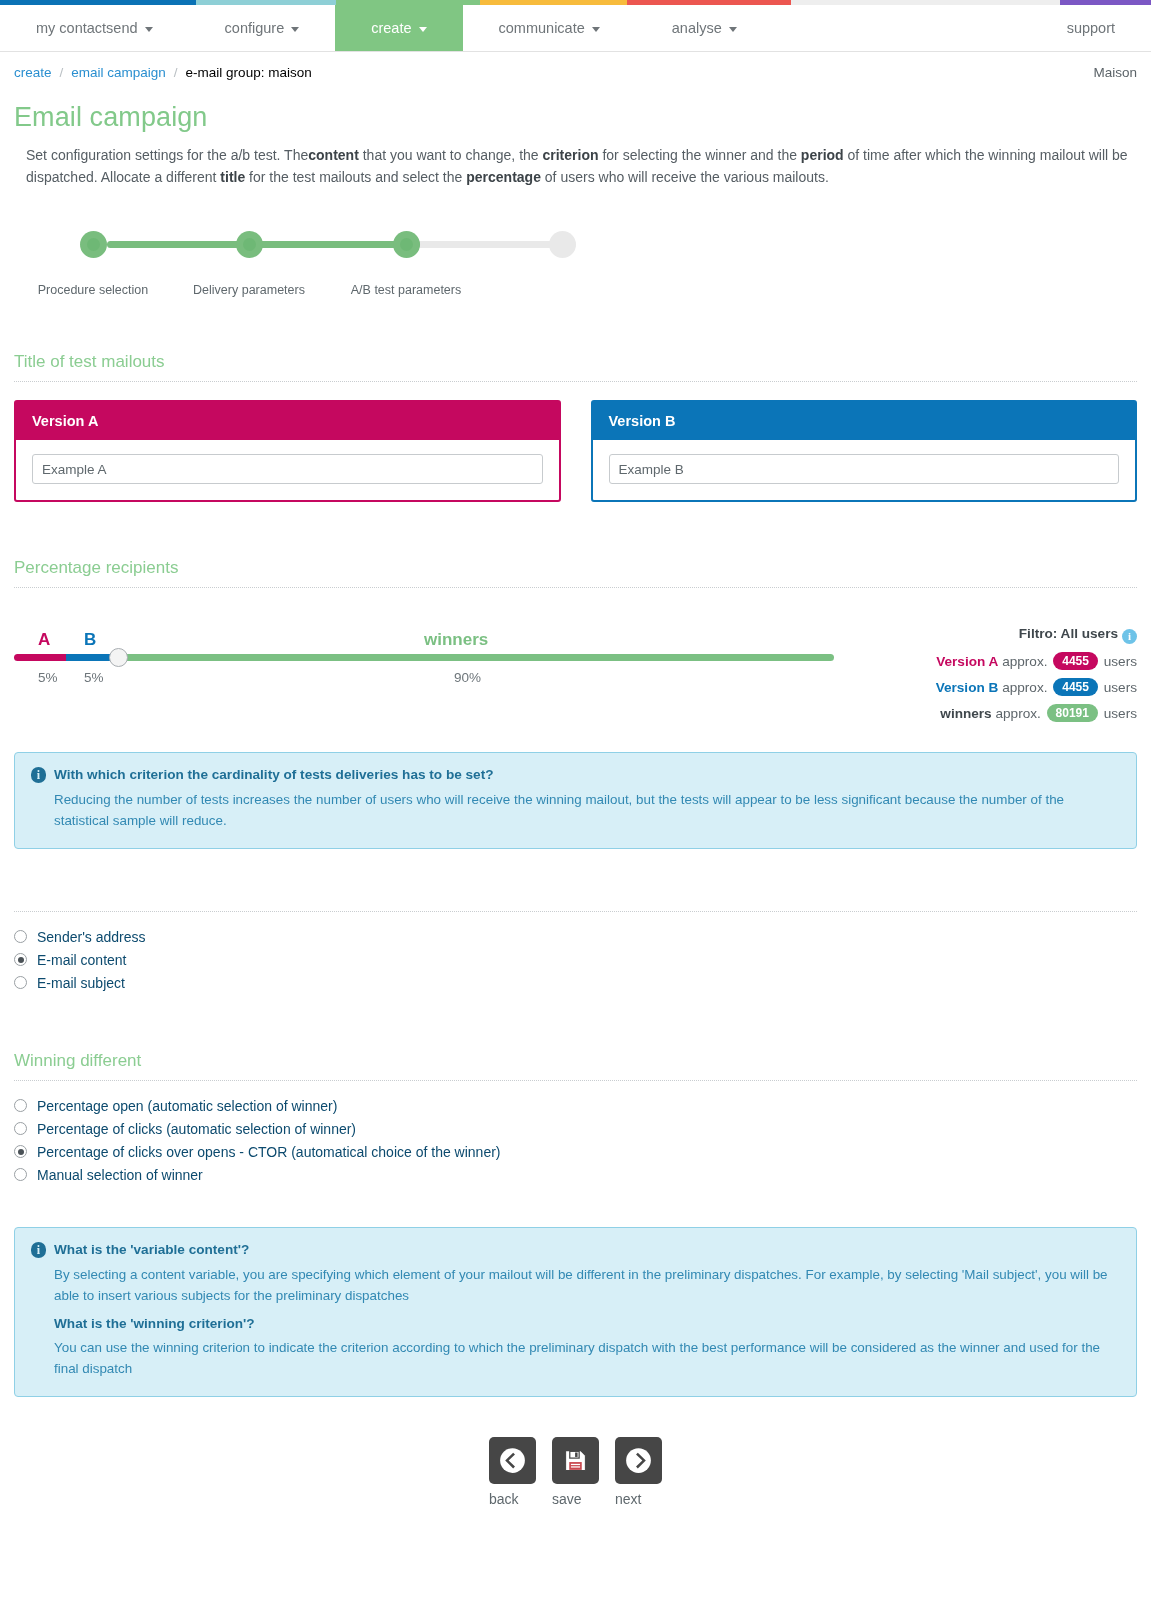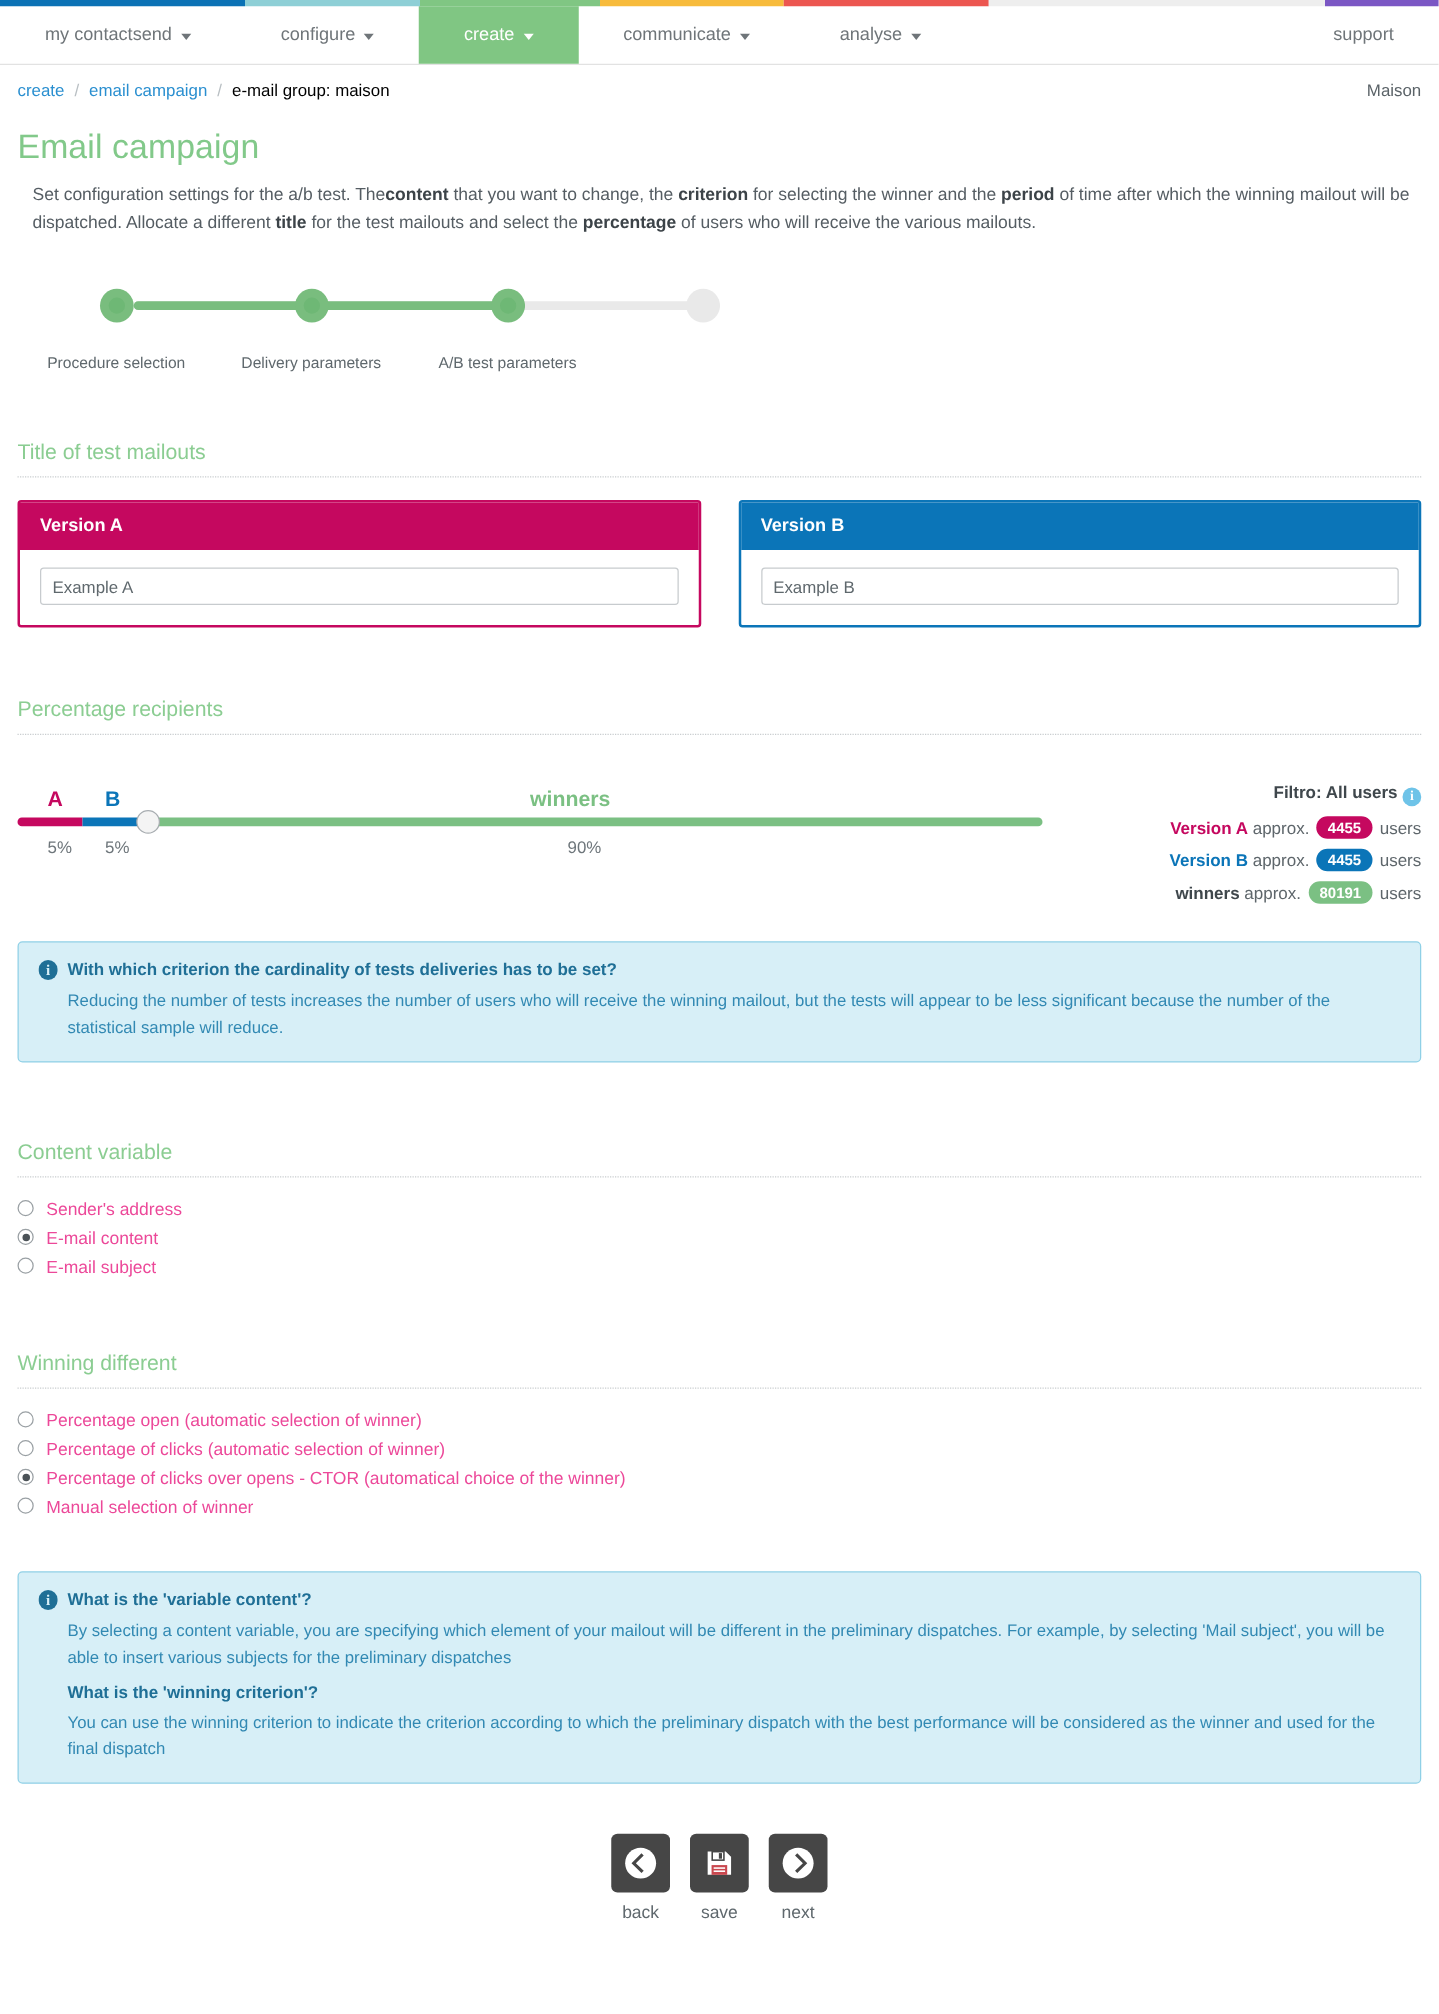--- a/index.html
+++ b/index.html
@@ -370,7 +370,6 @@
   </div>
 
   <div class="sec" style="margin-top:62px">
-    <div class="sechead">Content variable</div>
     <div class="secrule"></div>
     <div class="radios">
       <div class="radiorow">

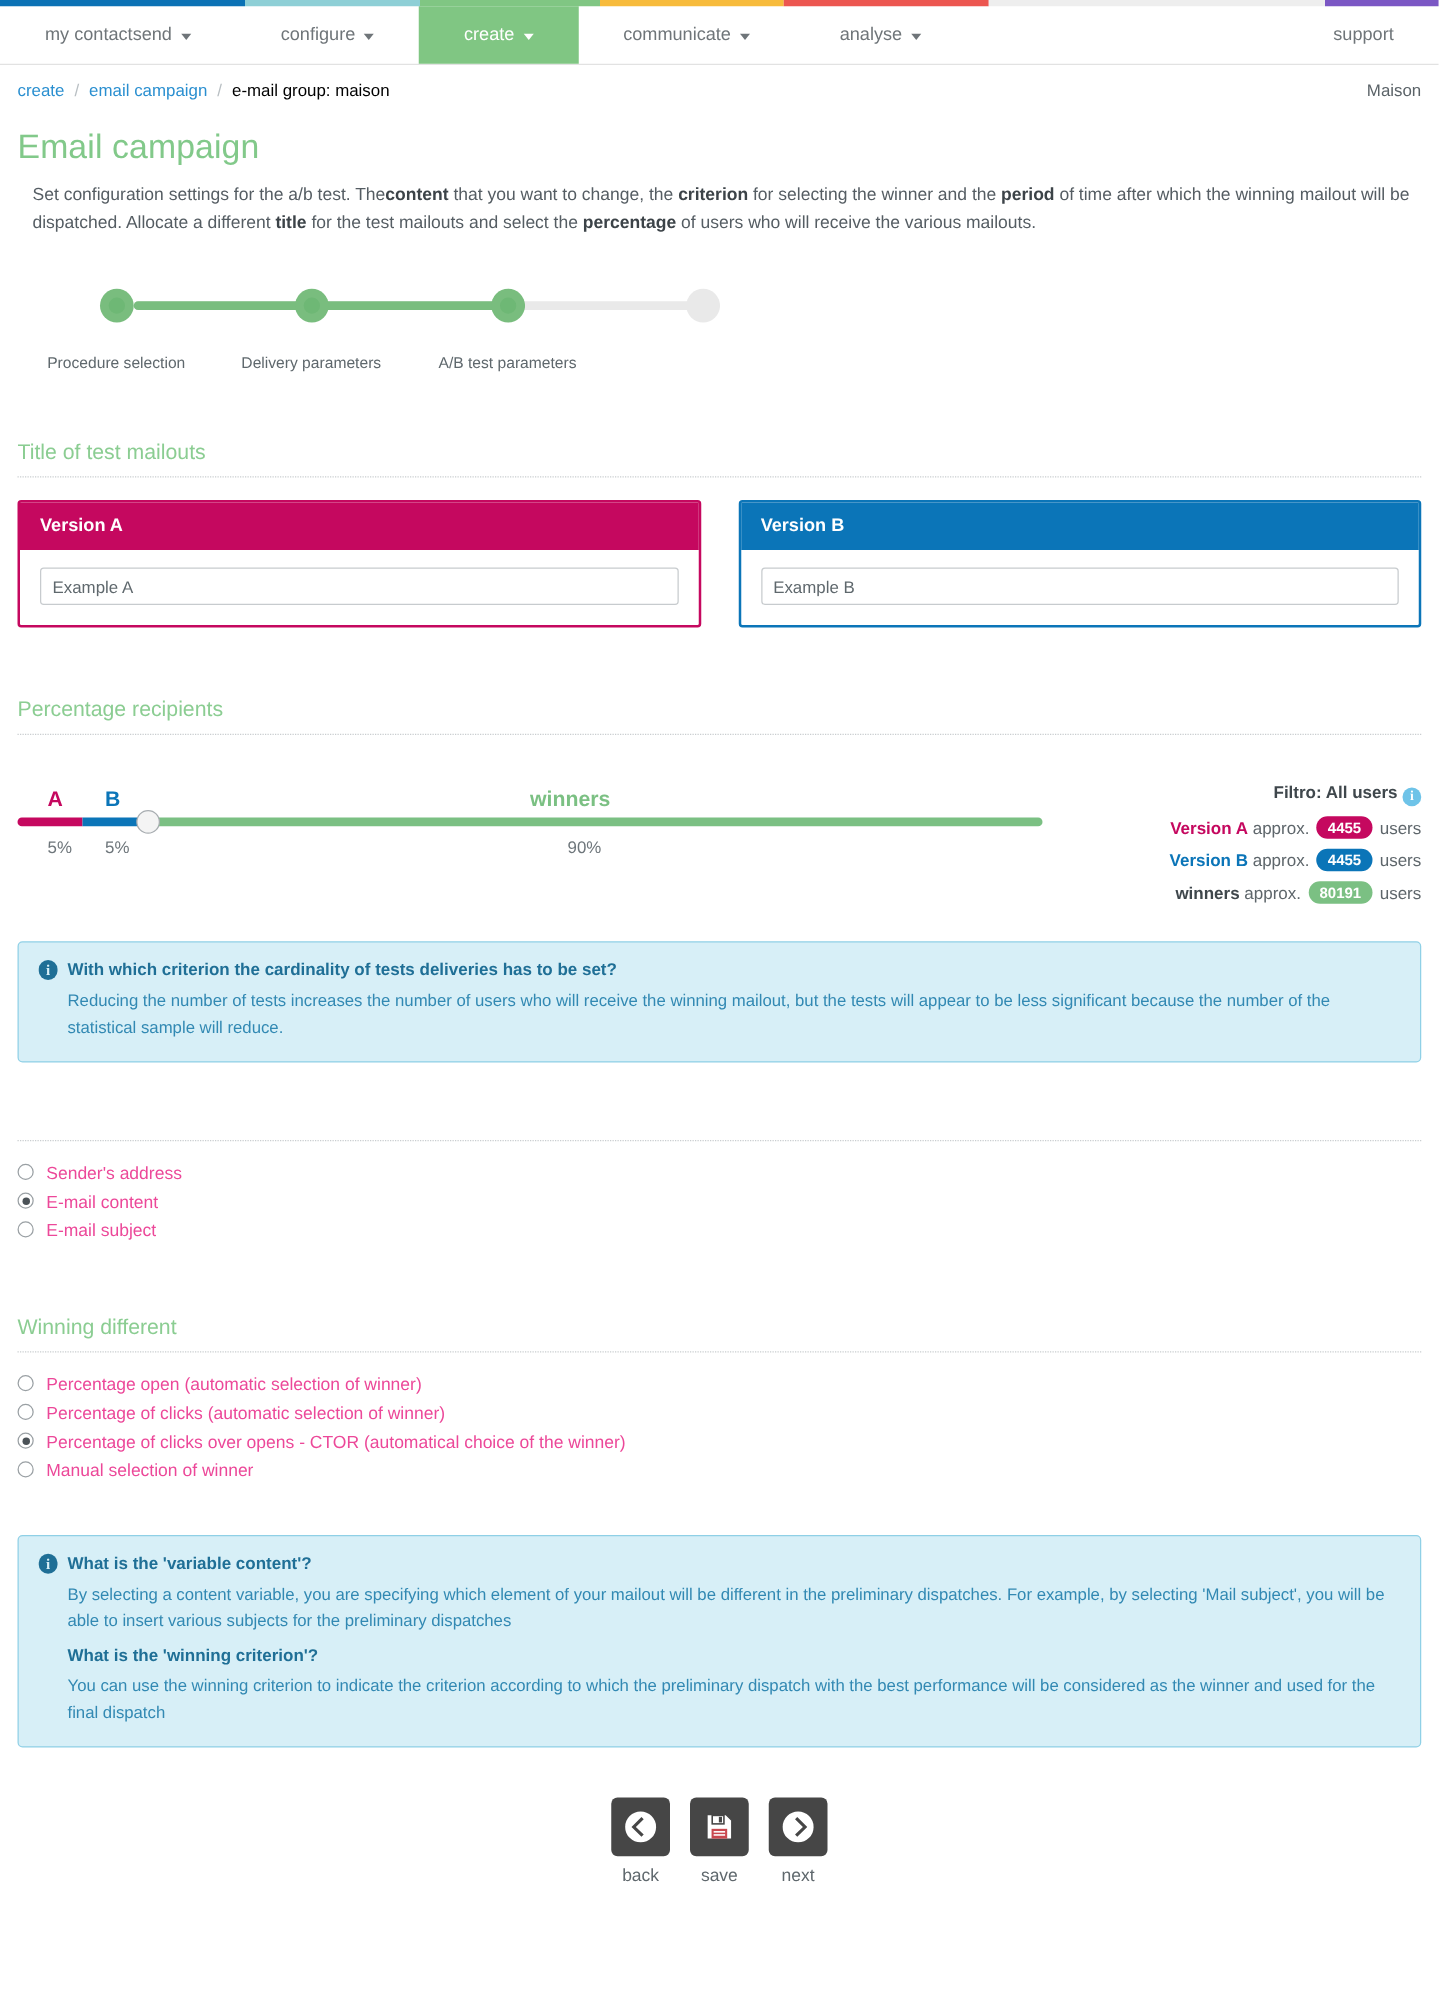--- a/index.html
+++ b/index.html
@@ -192,7 +192,7 @@
   .radios { margin-top:17px; }
   .radiorow {
     display:flex; align-items:center;
-    margin-bottom:7px; font-size:14px; color:#ec4899;
+    margin-bottom:7px; font-size:14px; color:#0c4a6e;
     cursor:pointer;
   }
   .rbtn {

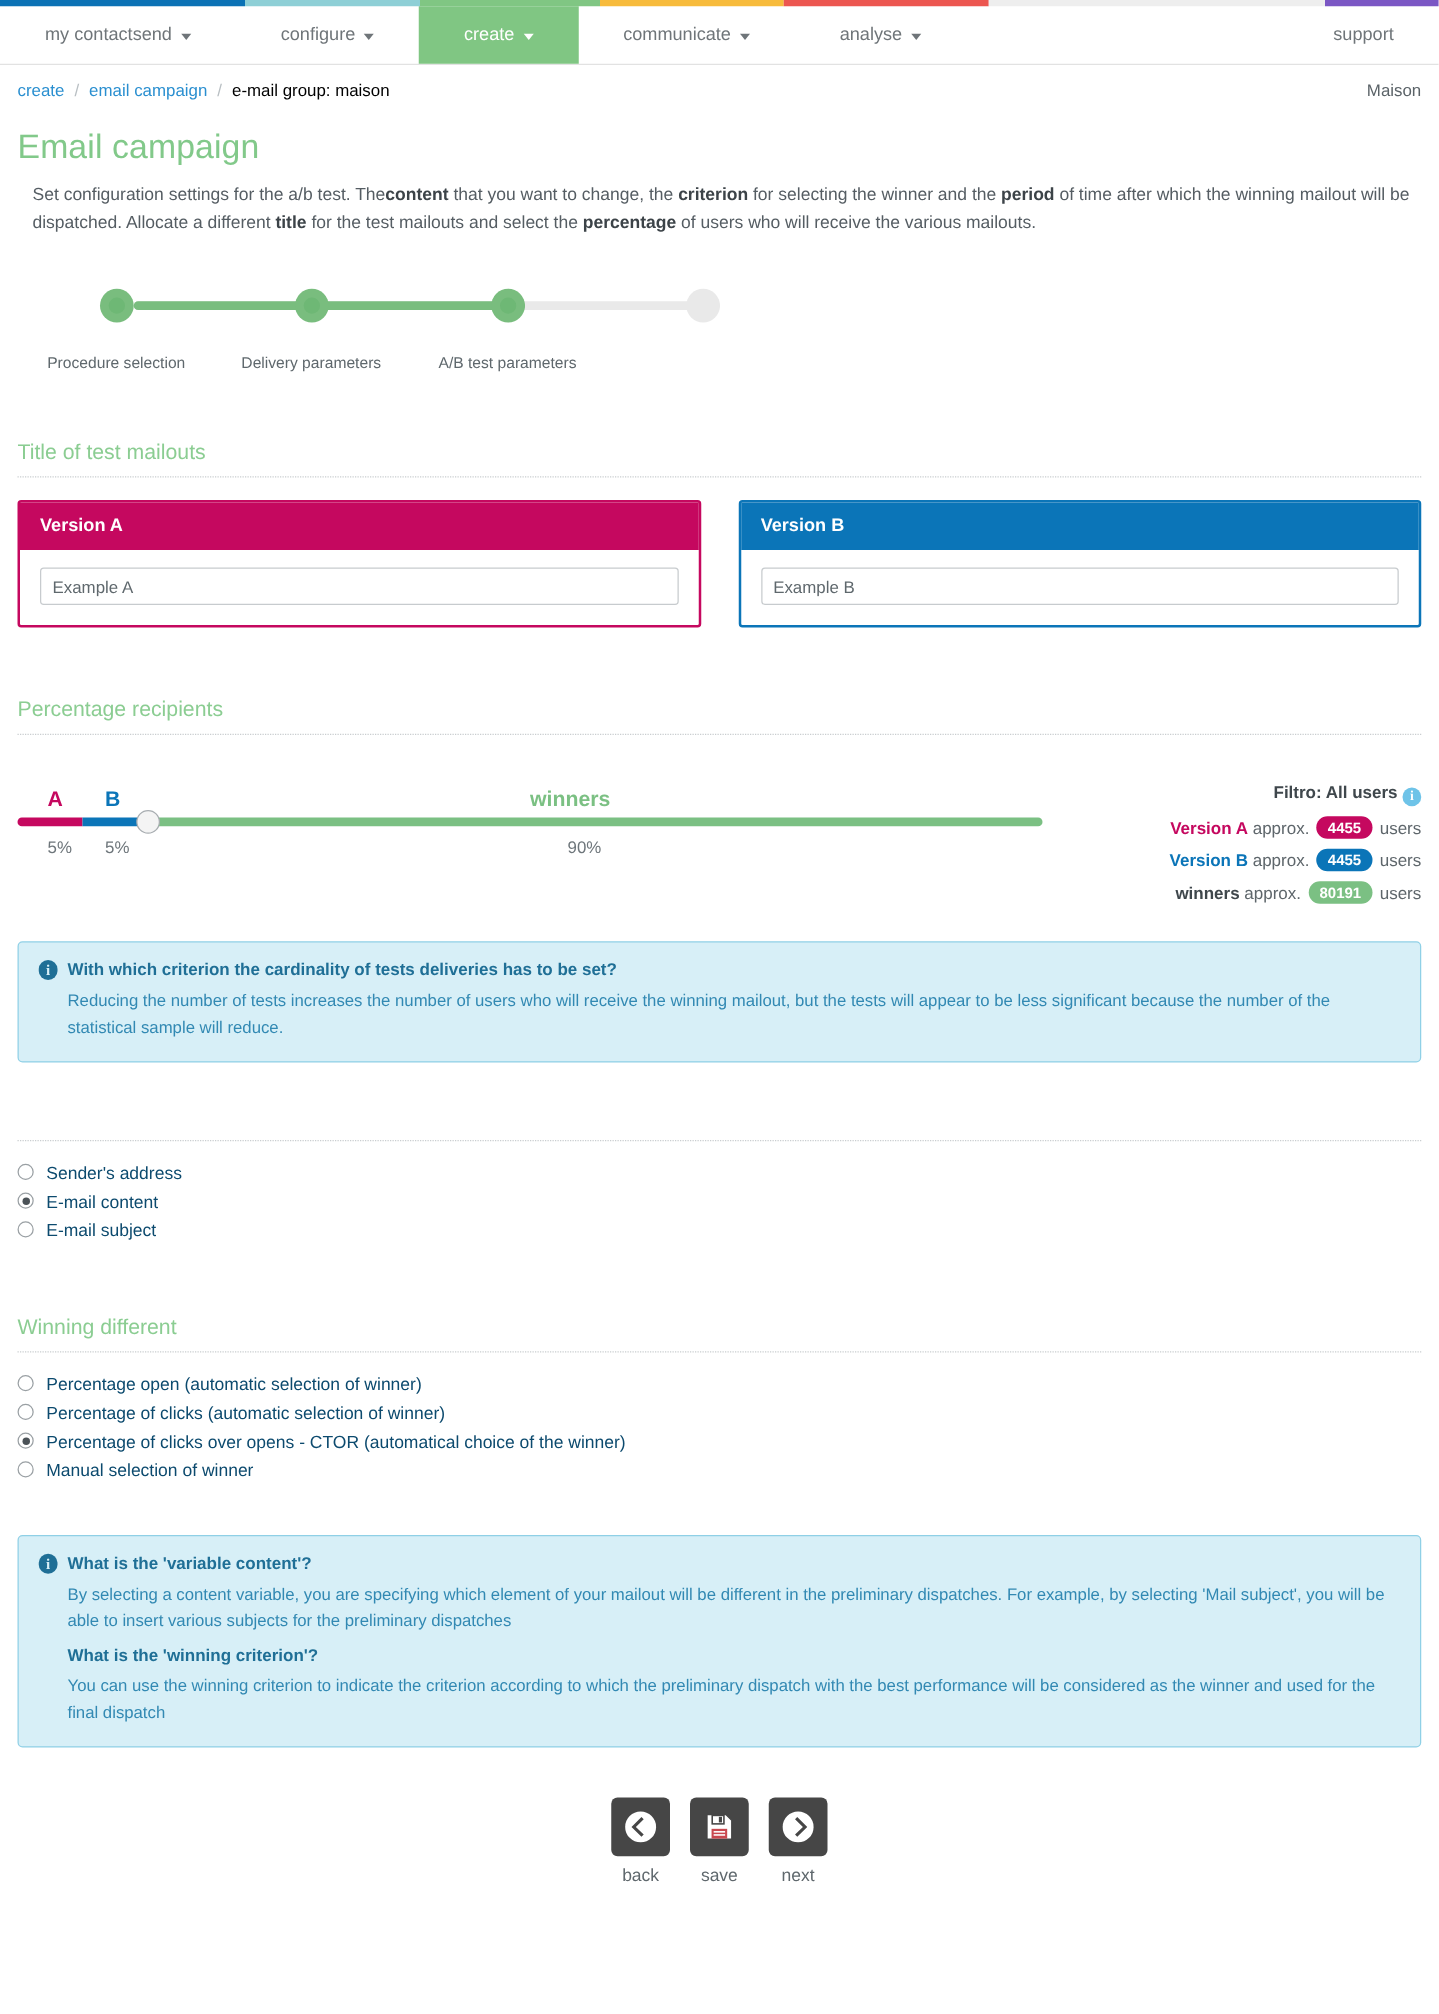--- a/index.html
+++ b/index.html
@@ -208,7 +208,7 @@
 
   
   .btnbar { display:flex; justify-content:center; gap:16px; margin:40px 0 26px 0; }
-  .btncell { text-align:center; }
+  .btncell { }
   .bigbtn {
     width:47px; height:47px; border-radius:5px;
     background:#464646;

